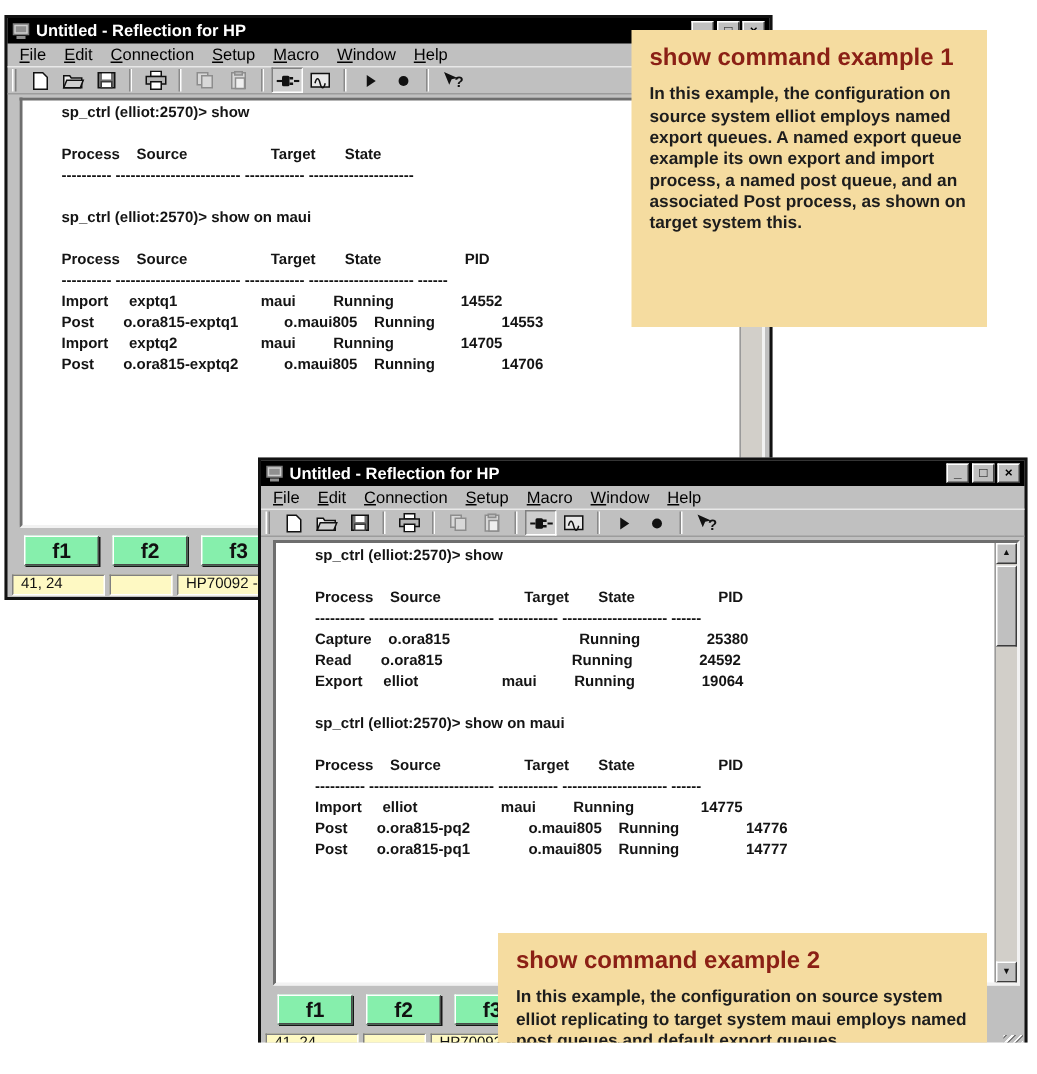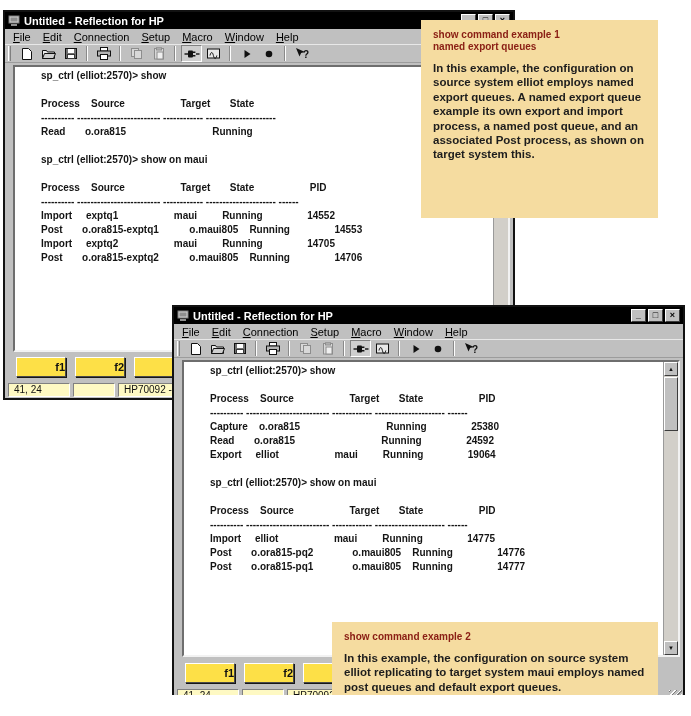--- a/index.html
+++ b/index.html
@@ -63,7 +63,7 @@
   .callout { position:absolute; padding:9px 12px 10px; }
   #callout1 { left:421px; top:20px;  width:237px; height:198px; z-index:3; }
   #callout2 { left:332px; top:578px; width:326px; height:114px; z-index:4;margin-top:44px; }
-  .co-head { font-size:10px; font-weight:bold; line-height:1.2; }
+  .co-head { font-size:16px; font-weight:bold; line-height:1.2; }
   .co-body { margin-top:8px; font-size:11.5px; font-weight:bold; color:#1d1d1d; line-height:1.25; }
   .co-body .it { }
 

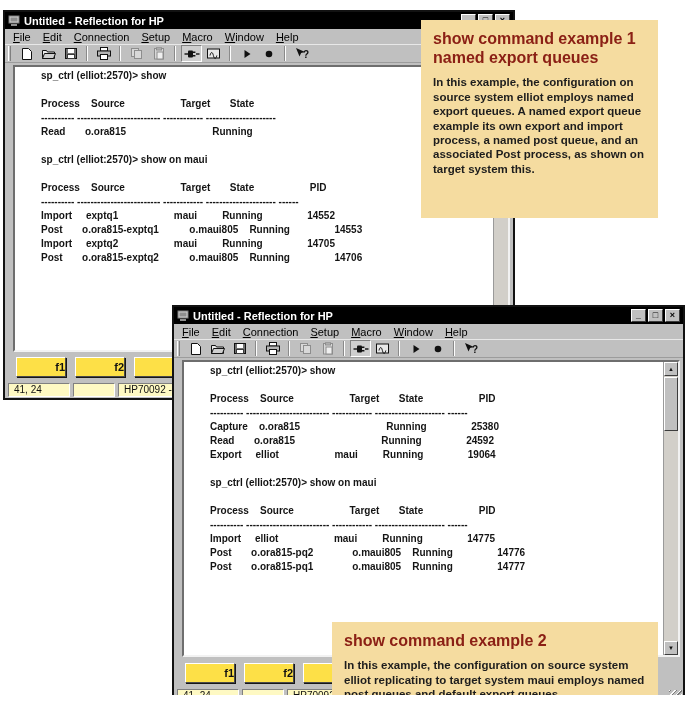--- a/index.html
+++ b/index.html
@@ -367,7 +367,6 @@
   <div class="callout" id="callout1" style="background:#f5dca0;">
     <div class="co-head" style="color:#8b2015;">
       <div>show command example 1</div>
-      <div>named export queues</div>
     </div>
     <div class="co-body"><span>In this example, the configuration on source system </span><span class="it">elliot</span><span> employs named export queues. A named export queue example its own export and import process, a named post queue, and an associated Post process, as shown on target system </span><span class="it">this</span><span>.</span></div>
   </div>

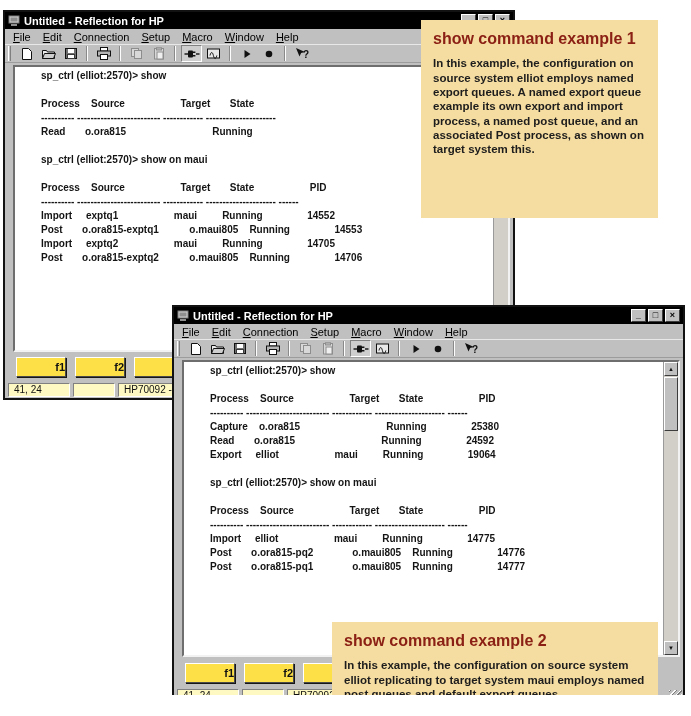--- a/index.html
+++ b/index.html
@@ -184,7 +184,6 @@
           <div class="tl"></div>
           <div class="tl">Process    Source                    Target       State</div>
           <div class="tl">---------- ------------------------- ------------ ---------------------</div>
-          <div class="tl">Read       o.ora815                               Running</div>
           <div class="tl"></div>
           <div class="tl">sp_ctrl (elliot:2570)&gt; show on maui</div>
           <div class="tl"></div>

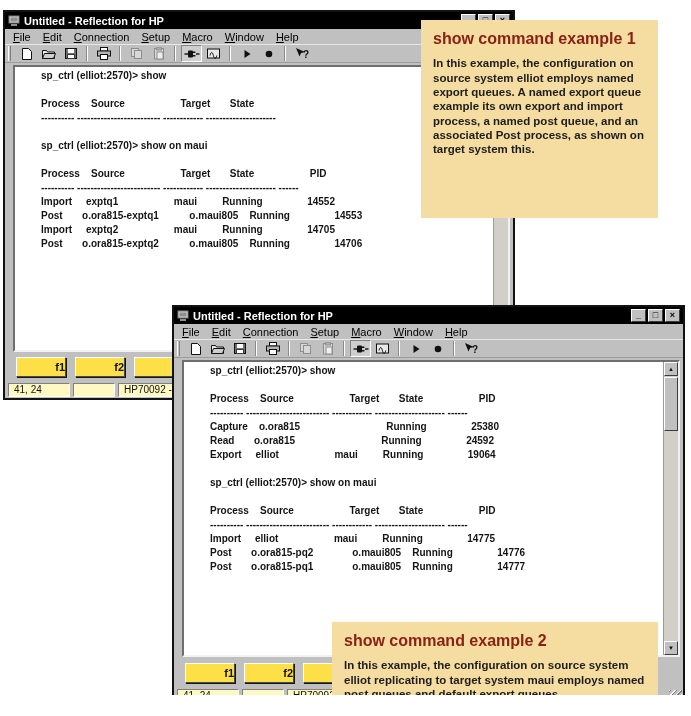--- a/index.html
+++ b/index.html
@@ -47,8 +47,8 @@
 
   .fkeys { position:absolute; left:0; right:0; bottom:18px; height:26px; display:flex; align-items:center;
            padding-left:11px; gap:9px; overflow:hidden; }
-  .fbtn { flex:0 0 50px; height:20px; background:#fde047; border:1px solid; border-color:#fff #4a4a4a #4a4a4a #fff;
-          box-shadow:1px 1px 0 #161616; font-size:11px; font-weight:bold; text-align:right; line-height:18px; color:#111; }
+  .fbtn { flex:0 0 50px; height:20px; background:#86efac; border:1px solid; border-color:#fff #4a4a4a #4a4a4a #fff;
+          box-shadow:1px 1px 0 #161616; font-size:14px; font-weight:bold; text-align:center; line-height:18px; color:#111; }
 
   .statusbar { position:absolute; left:0; right:0; bottom:0; height:17px; display:flex; gap:3px; padding:2px 3px 1px; }
   .scell { border:1px solid; border-color:#808080 #fff #fff #808080; font-size:10px; line-height:12px;

